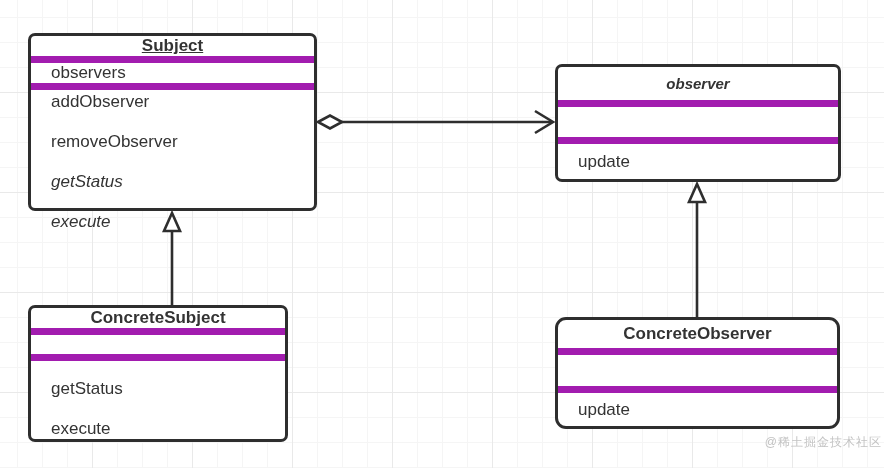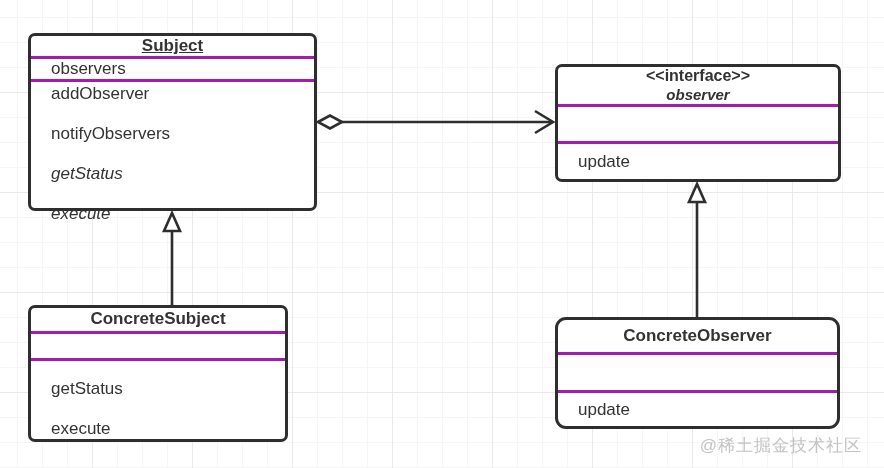--- a/index.html
+++ b/index.html
@@ -34,7 +34,7 @@
   }
   .sec {
     box-sizing: border-box;
-    border-bottom: 3px solid #a21caf;
+    border-bottom: 7px solid #a21caf;
   }
   .sec:last-child { border-bottom: none; gap: 20px; }
   .sec.title {

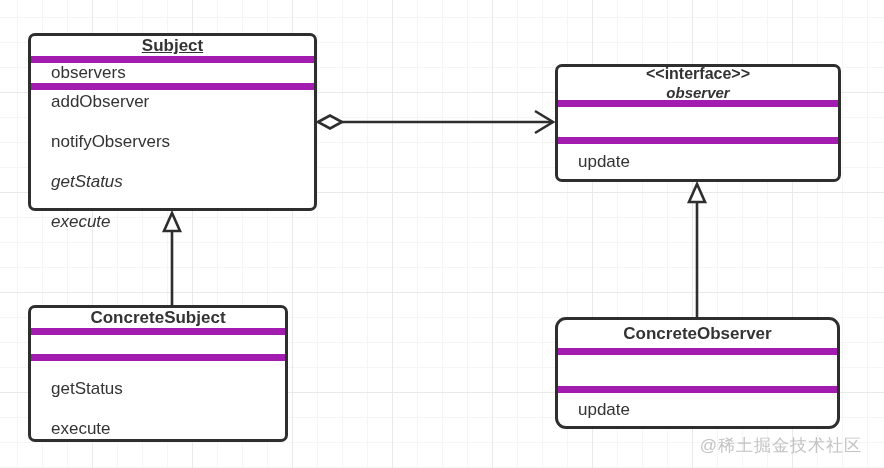--- a/index.html
+++ b/index.html
@@ -114,7 +114,6 @@
 
   <div class="uml-class" style="left:555px; top:64px; width:286px; height:118px;">
     <div class="sec title" style="height:40px;">
-      <span class="stereotype">&lt;&lt;interface&gt;&gt;</span>
       <span class="iface-name">observer</span>
     </div>
     <div class="sec body" style="height:37px;"></div>

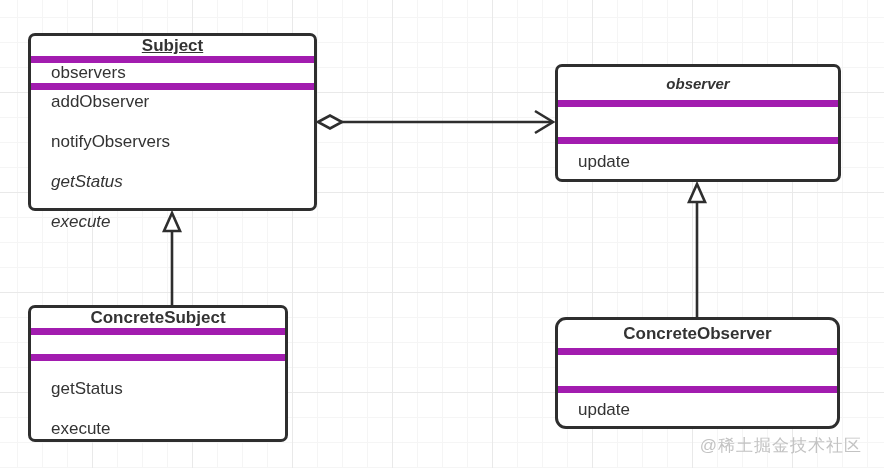--- a/index.html
+++ b/index.html
@@ -106,7 +106,7 @@
     </div>
     <div class="sec body list" style="flex:1; padding-top:2px;">
       <div>addObserver</div>
-      <div>notifyObservers</div>
+      <div>removeObserver</div>
       <div class="italic">getStatus</div>
       <div class="italic">execute</div>
     </div>

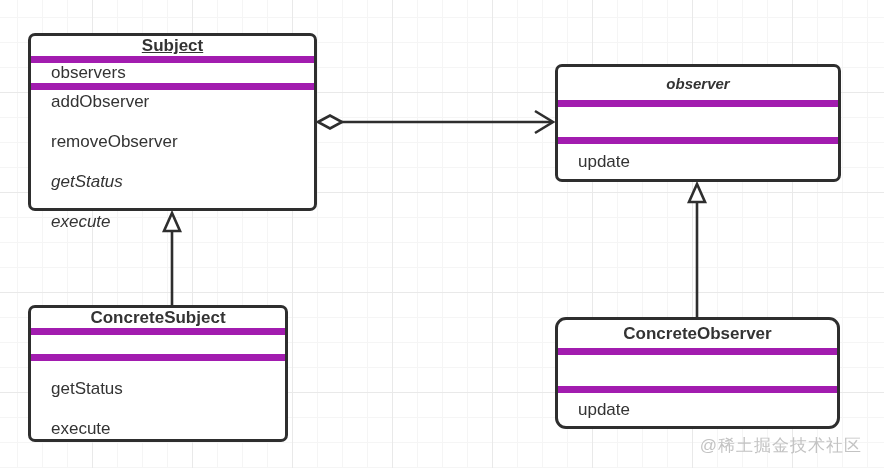--- a/index.html
+++ b/index.html
@@ -66,9 +66,9 @@
   }
   #watermark {
     position: absolute;
-    right: 22px;
+    right: 2px;
     top: 434px;
-    font-size: 17px;
+    font-size: 12px;
     color: #c3c3c3;
     letter-spacing: 1px;
   }

